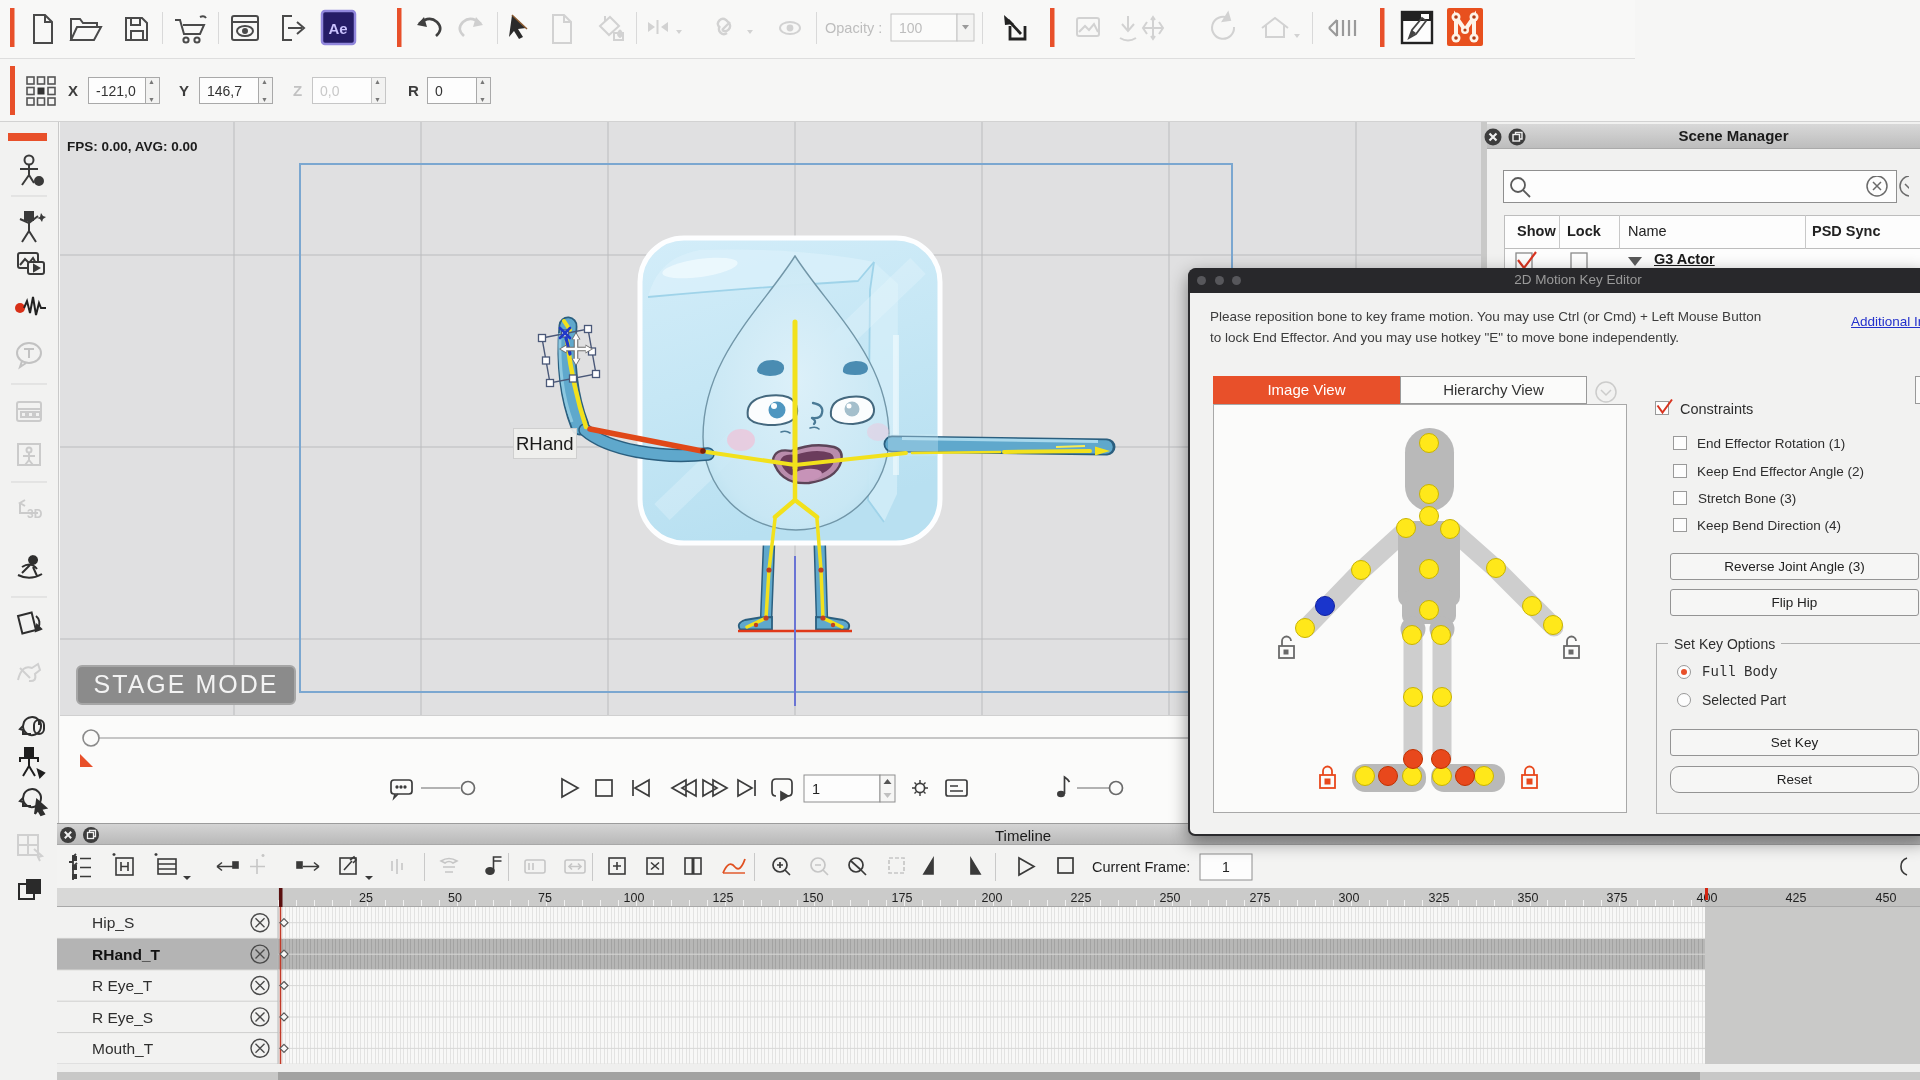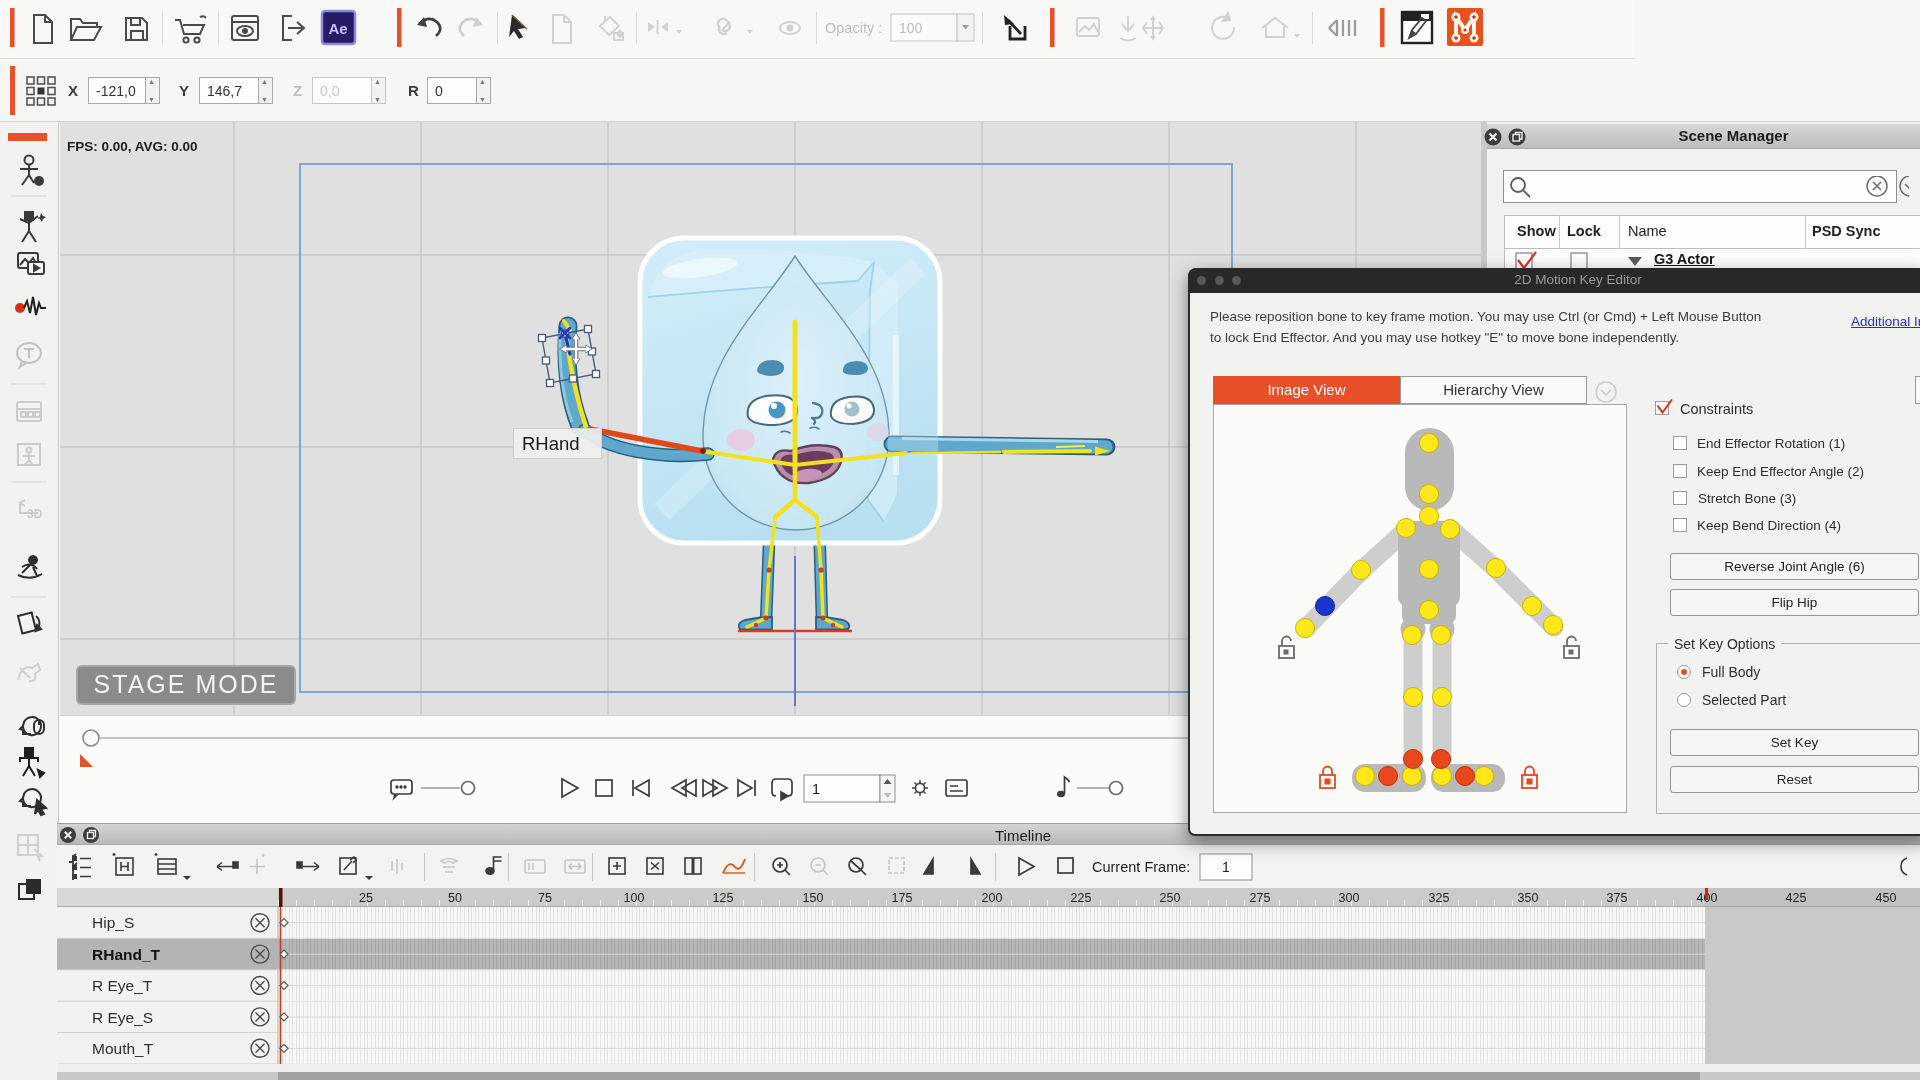--- a/index.html
+++ b/index.html
@@ -22,7 +22,7 @@
 #canvas{position:absolute;left:60px;top:122px;width:1421px;height:593px;background:#e0e0e1;}
 #fps{position:absolute;left:7px;top:17px;font-size:13.5px;font-weight:bold;color:#1c1c1c;}
 #stagemode{position:absolute;left:16px;top:543px;width:220px;height:40px;background:#8b8b8b;border:2px solid #a6a6a6;border-radius:6px;box-sizing:border-box;color:#f3f3f3;font-size:25px;letter-spacing:2px;text-align:center;line-height:35px;}
-#rhand{position:absolute;left:453px;top:306px;width:89px;height:31px;background:rgba(240,240,238,0.92);border:1px solid #cfcfcf;box-sizing:border-box;font-size:18.5px;color:#1a1a1a;line-height:29px;padding-left:8px;}
+#rhand{position:absolute;left:453px;top:306px;width:64px;height:31px;background:rgba(240,240,238,0.92);border:1px solid #cfcfcf;box-sizing:border-box;font-size:18.5px;color:#1a1a1a;line-height:29px;padding-left:2px;}
 
 #transport{position:absolute;left:60px;top:715px;width:1421px;height:108px;background:#fbfbfa;border-top:1px solid #d0d0d0;box-sizing:border-box;}
 

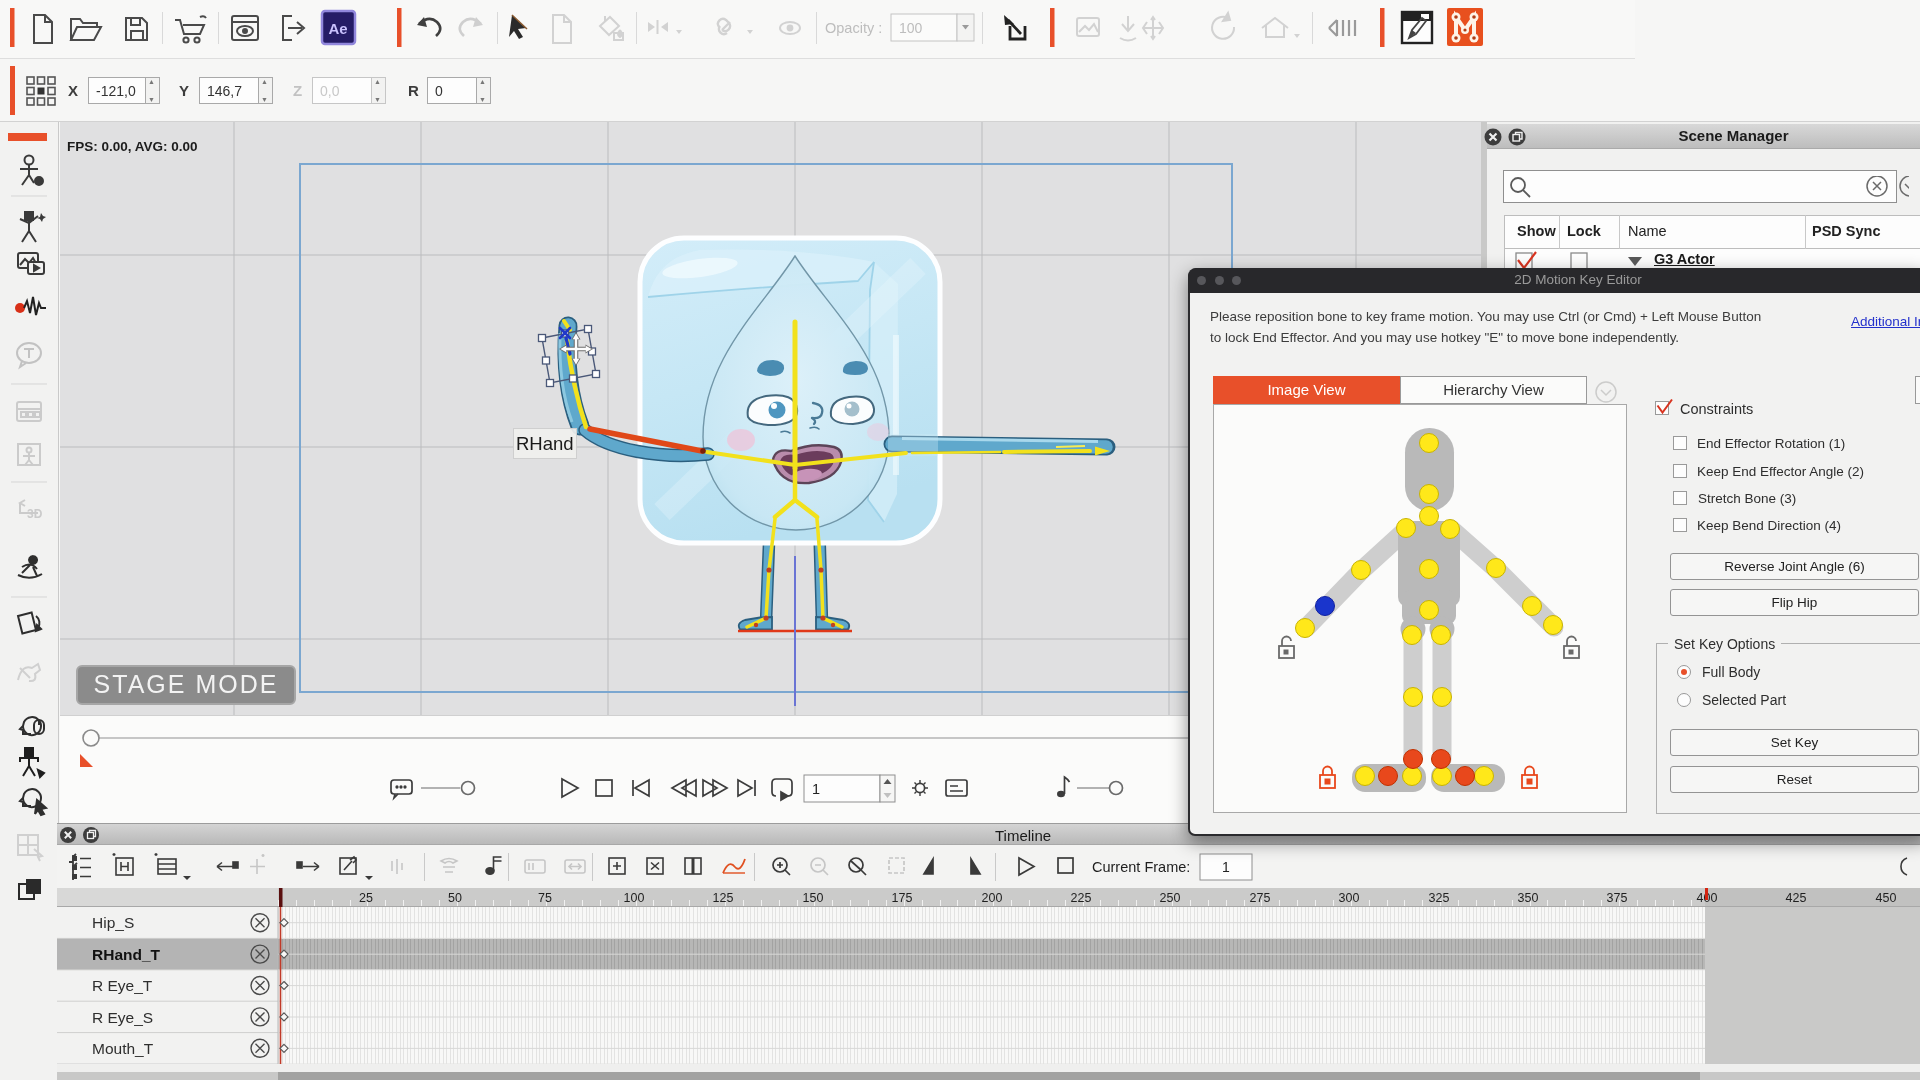--- a/index.html
+++ b/index.html
@@ -801,7 +801,7 @@
     <div class="dlabel" style="left:478px;top:221px;margin-left:30px;">Stretch Bone (3)</div>
     <div class="chk" style="left:483px;top:248px;"></div>
     <div class="dlabel" style="left:507px;top:248px;">Keep Bend Direction (4)</div>
-    <div class="dbtn" style="left:480px;top:283px;">Reverse Joint Angle (6)</div>
+    <div class="dbtn" style="left:480px;top:283px;">Reverse Joint Angle (3)</div>
     <div class="dbtn" style="left:480px;top:319px;">Flip Hip</div>
     <div class="abs" style="left:466px;top:373px;width:280px;height:169px;border:1px solid #b0b0b0;border-right:none;"></div>
     <div class="abs" style="left:478px;top:366px;background:#f2f2f1;padding:0 6px;font-size:14px;color:#2e2e2e;">Set Key Options</div>

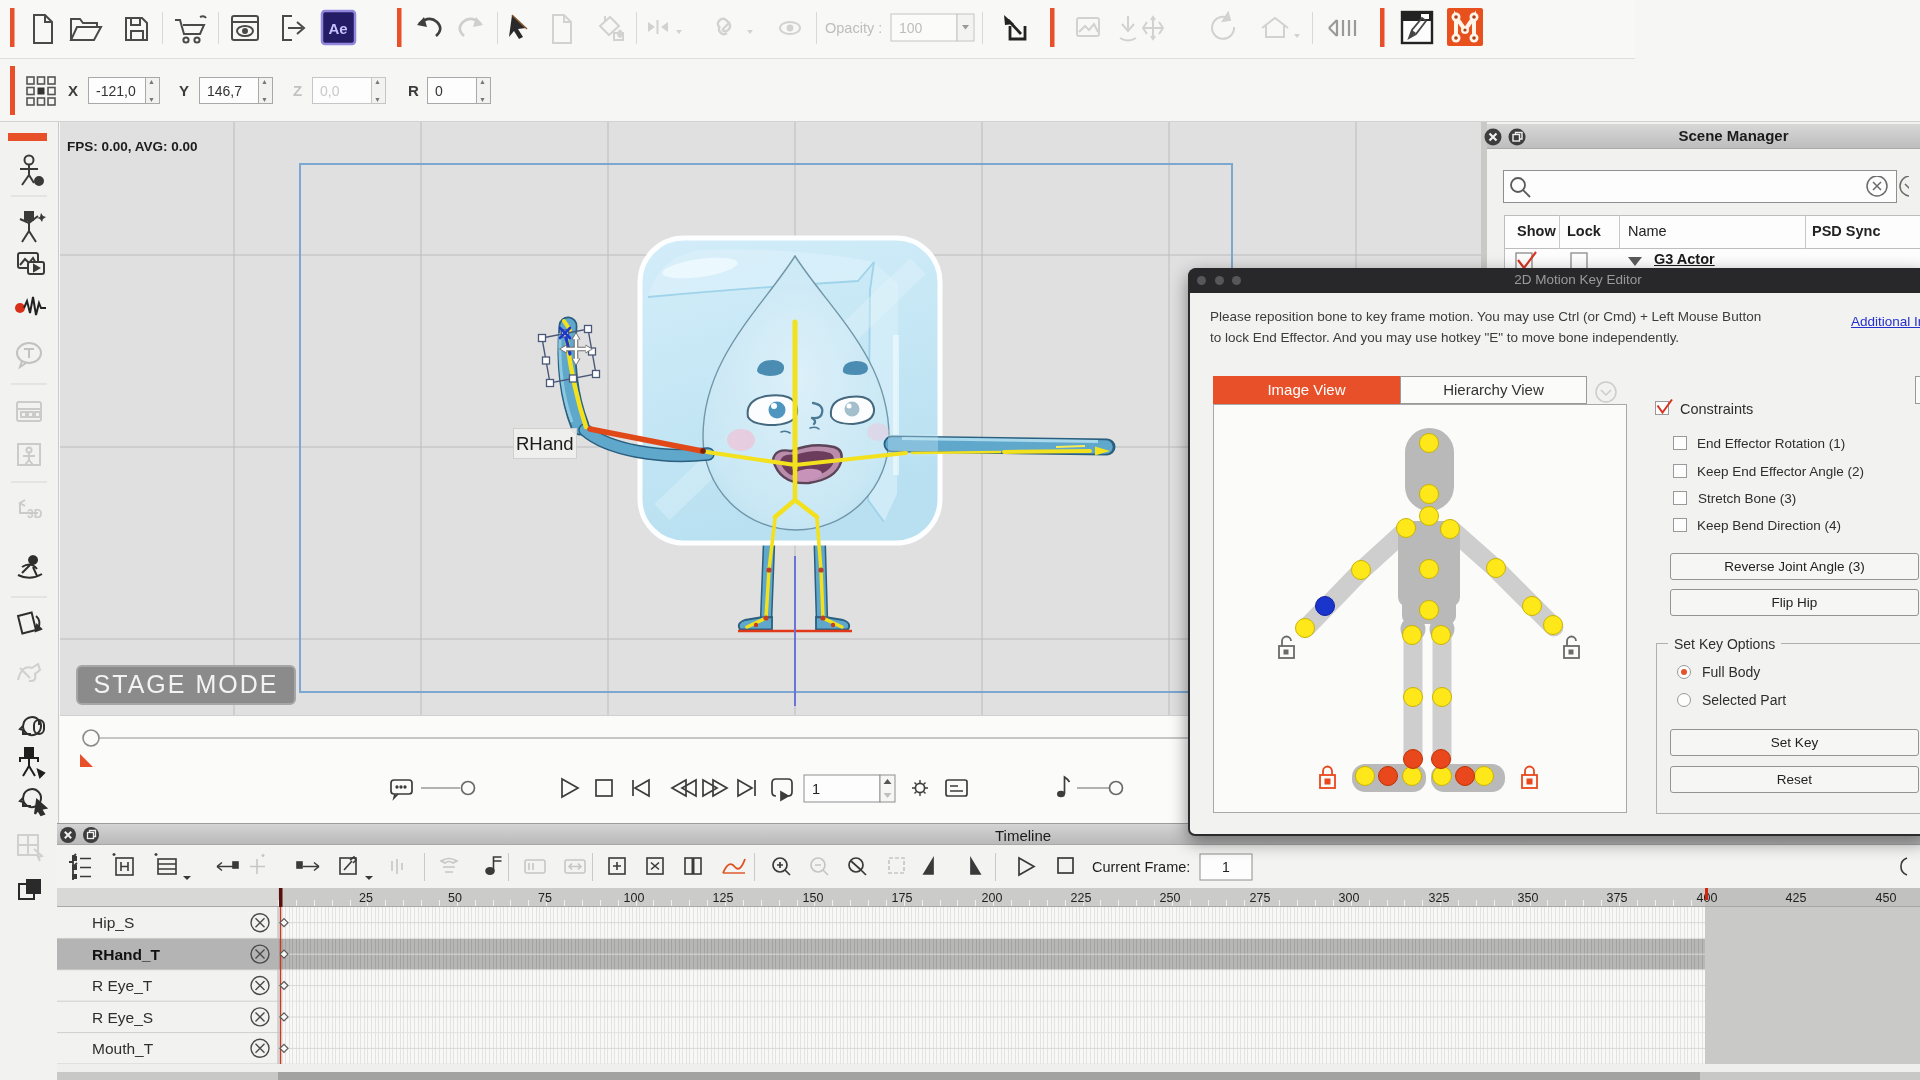--- a/index.html
+++ b/index.html
@@ -807,7 +807,7 @@
     <div class="abs" style="left:478px;top:366px;background:#f2f2f1;padding:0 6px;font-size:14px;color:#2e2e2e;">Set Key Options</div>
     <div class="radio" style="left:487px;top:395px;"></div>
     <div class="abs" style="left:491px;top:399px;width:6px;height:6px;border-radius:50%;background:#e8502a;"></div>
-    <div class="dlabel" style="left:512px;top:394px;font-size:14px;">Full Body</div>
+    <div class="dlabel" style="left:512px;top:394px;font-size:14px;font-family:Liberation Mono, monospace;">Full Body</div>
     <div class="radio" style="left:487px;top:423px;"></div>
     <div class="dlabel" style="left:512px;top:422px;font-size:14px;">Selected Part</div>
     <div class="dbtn" style="left:480px;top:459px;">Set Key</div>

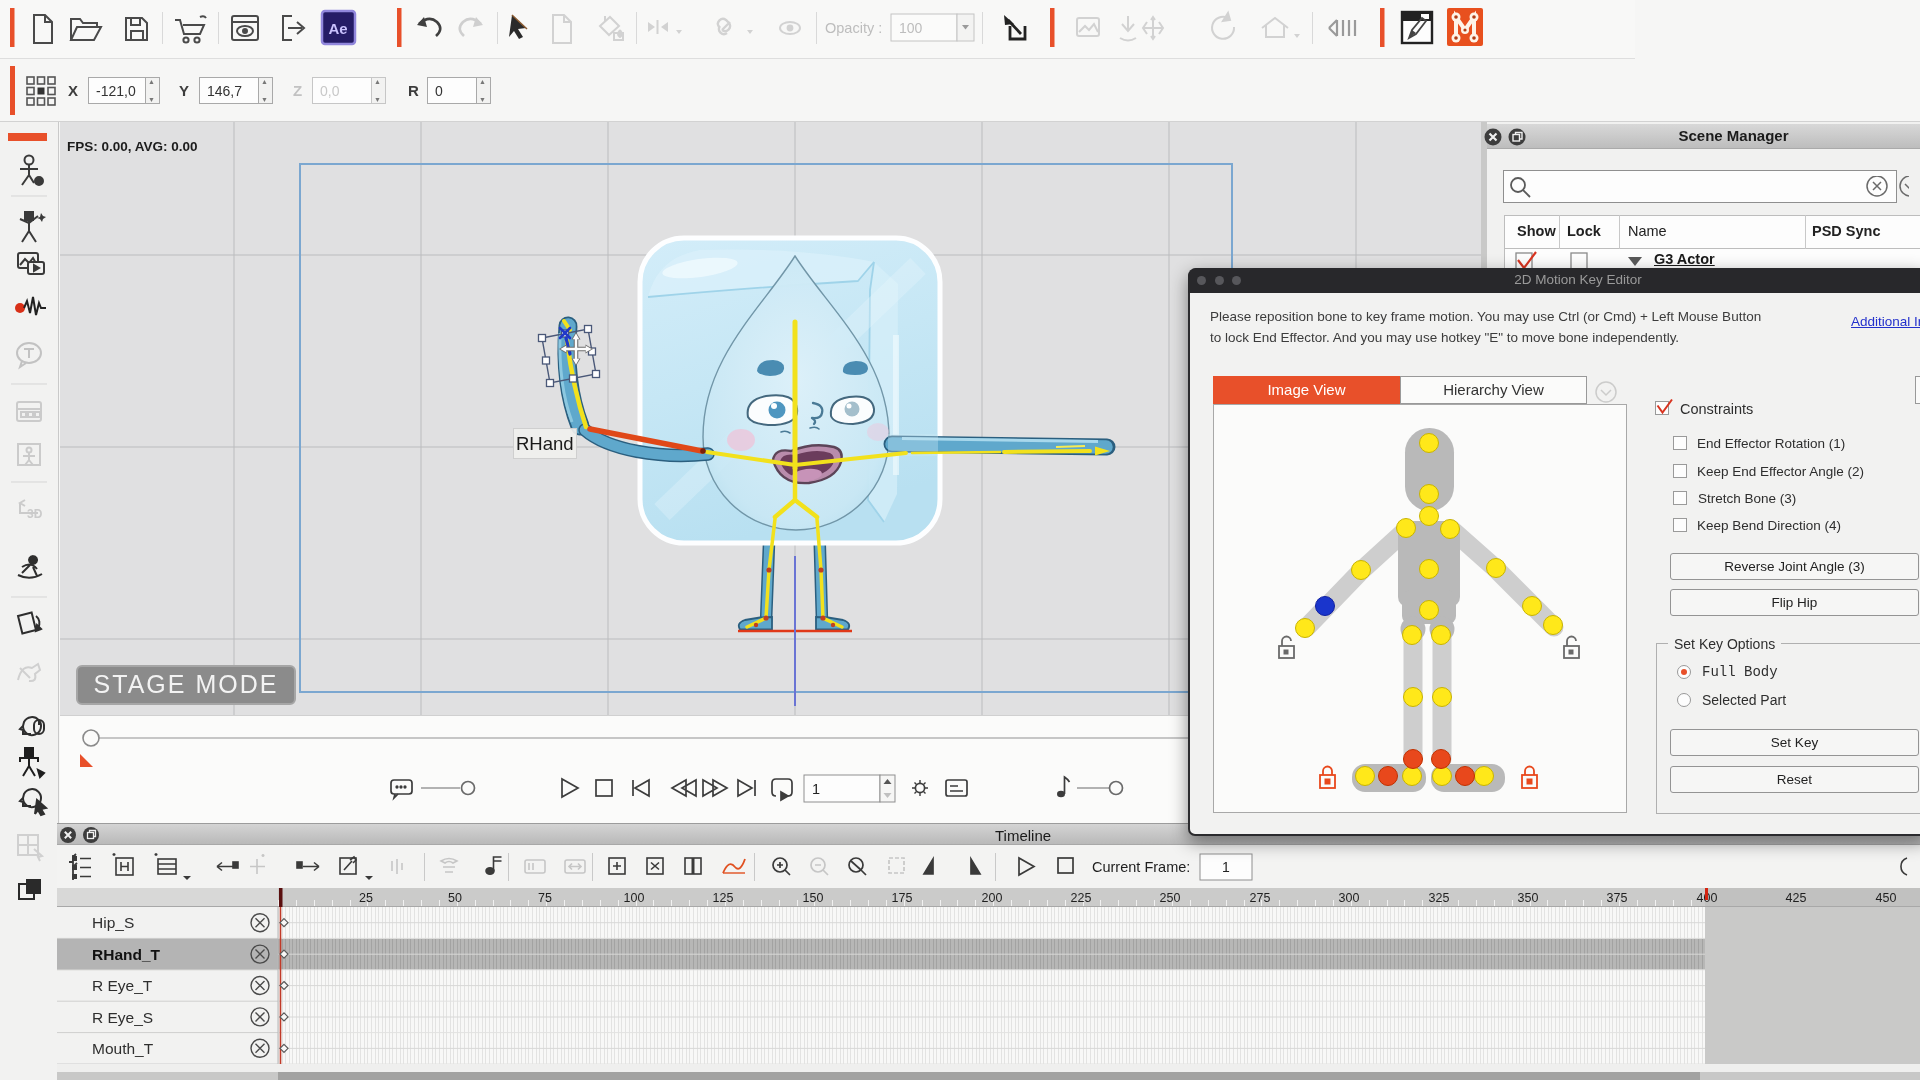--- a/index.html
+++ b/index.html
@@ -811,7 +811,7 @@
     <div class="radio" style="left:487px;top:423px;"></div>
     <div class="dlabel" style="left:512px;top:422px;font-size:14px;">Selected Part</div>
     <div class="dbtn" style="left:480px;top:459px;">Set Key</div>
-    <div class="dbtn" style="left:480px;top:496px;">Reset</div>
+    <div class="dbtn" style="left:480px;top:496px;border-radius:9px;">Reset</div>
   </div>
 </div>
 

